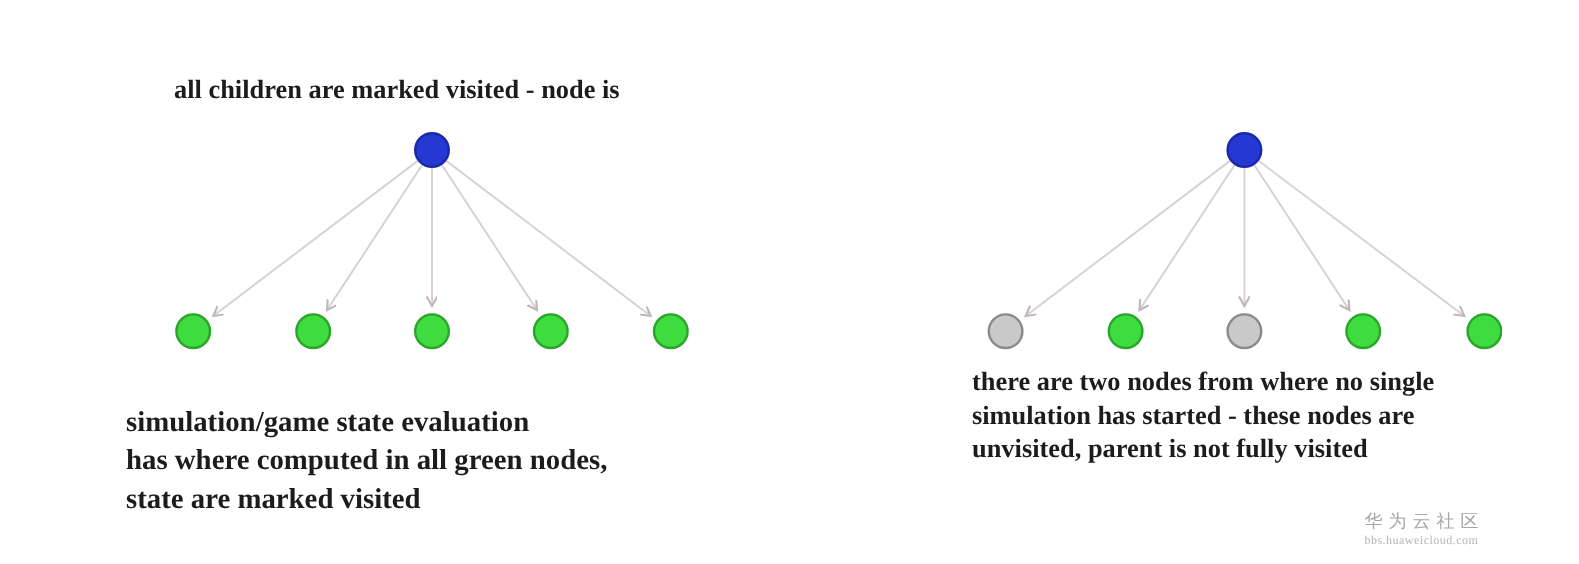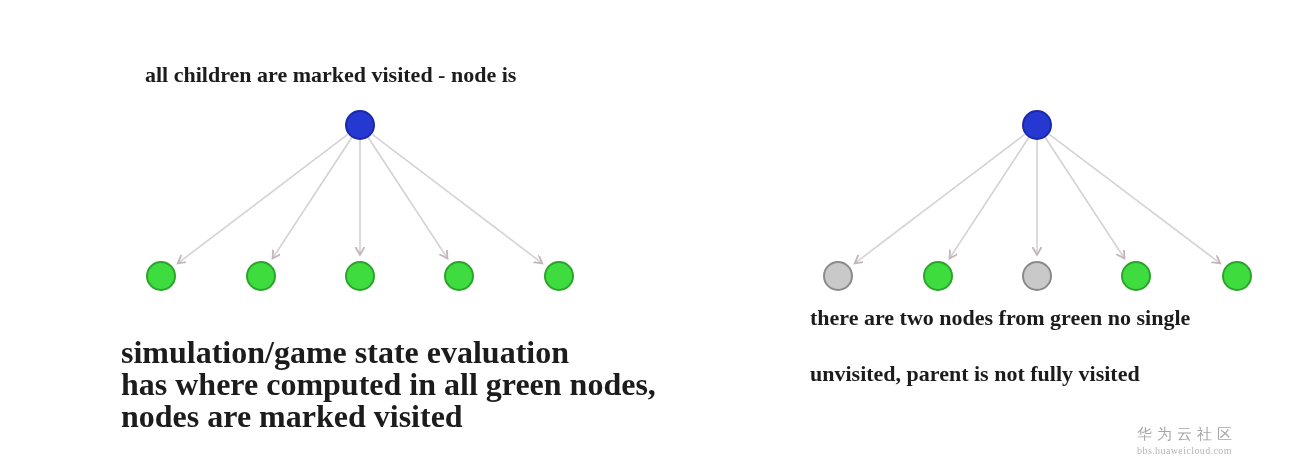--- a/index.html
+++ b/index.html
@@ -104,7 +104,7 @@
   </div>
 
   <div class="caption caption-right-bottom">
-    <span>there are two nodes from green no single</span><br>
+    <span>there are two nodes from where no single</span><br>
     <br>
     <span>unvisited, parent is not fully visited</span>
   </div>

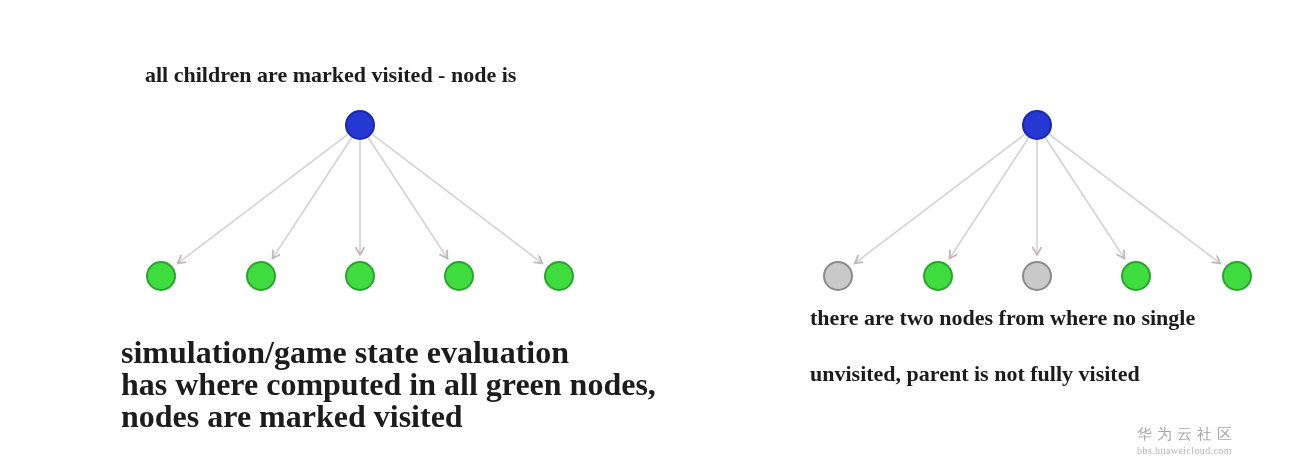--- a/index.html
+++ b/index.html
@@ -26,8 +26,8 @@
     font-size: 22px; line-height: 28px;
   }
   .caption-left-bottom {
-    left: 121px; top: 336px;
-    font-size: 32px; line-height: 32px;
+    left: 105px; top: 336px;
+    font-size: 24px; line-height: 32px;
   }
   .caption-right-bottom {
     left: 810px; top: 304px;

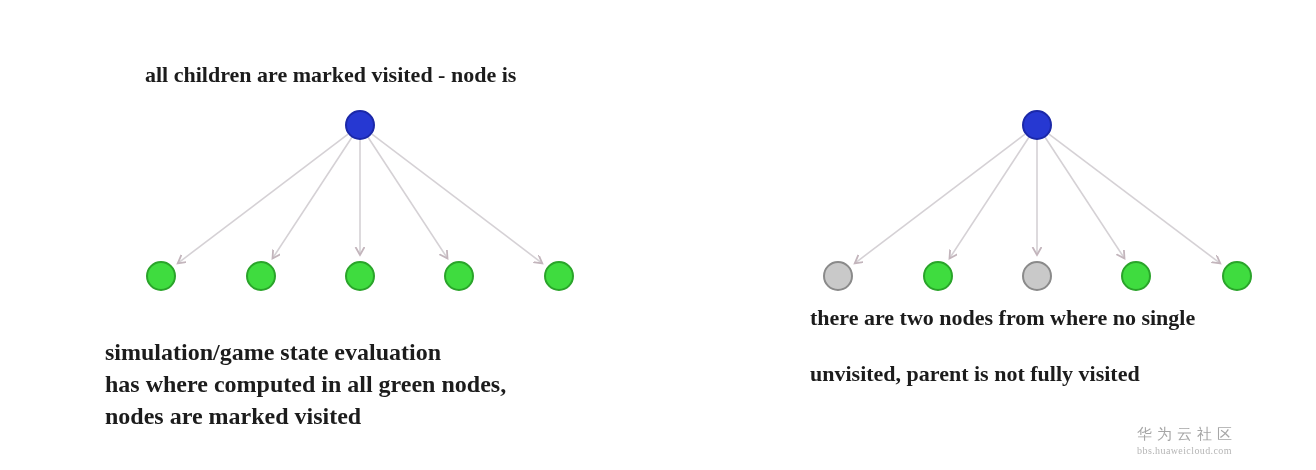--- a/index.html
+++ b/index.html
@@ -105,7 +105,7 @@
 
   <div class="caption caption-right-bottom">
     <span>there are two nodes from where no single</span><br>
-    <br>
+    <span>simulation has started - these nodes are</span><br>
     <span>unvisited, parent is not fully visited</span>
   </div>
 

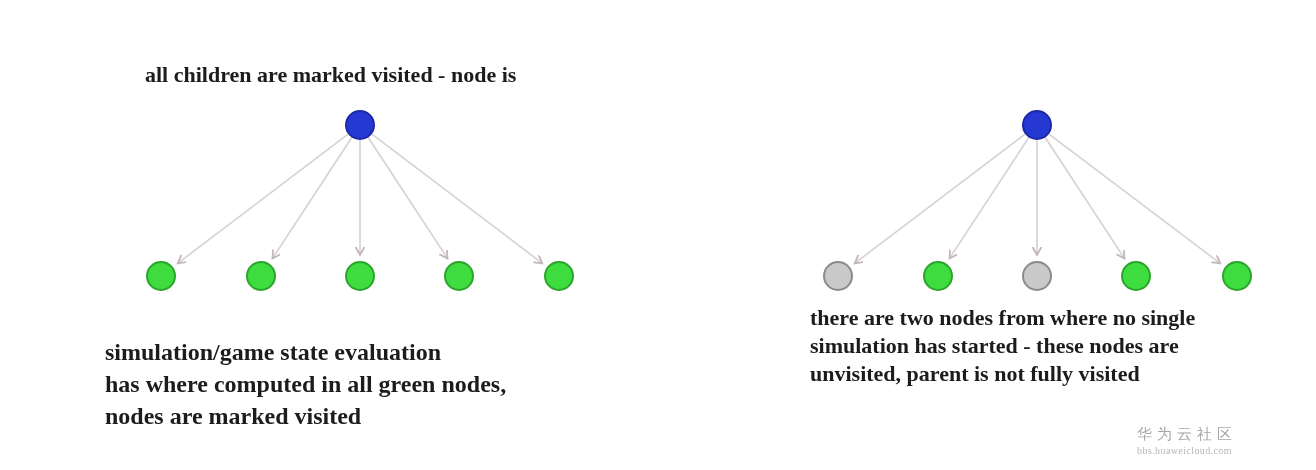--- a/index.html
+++ b/index.html
@@ -100,7 +100,7 @@
   <div class="caption caption-left-bottom">
     <span>simulation/game state evaluation</span><br>
     <span>has where computed in all green nodes,</span><br>
-    <span>nodes are marked visited</span>
+    <span>state are marked visited</span>
   </div>
 
   <div class="caption caption-right-bottom">

